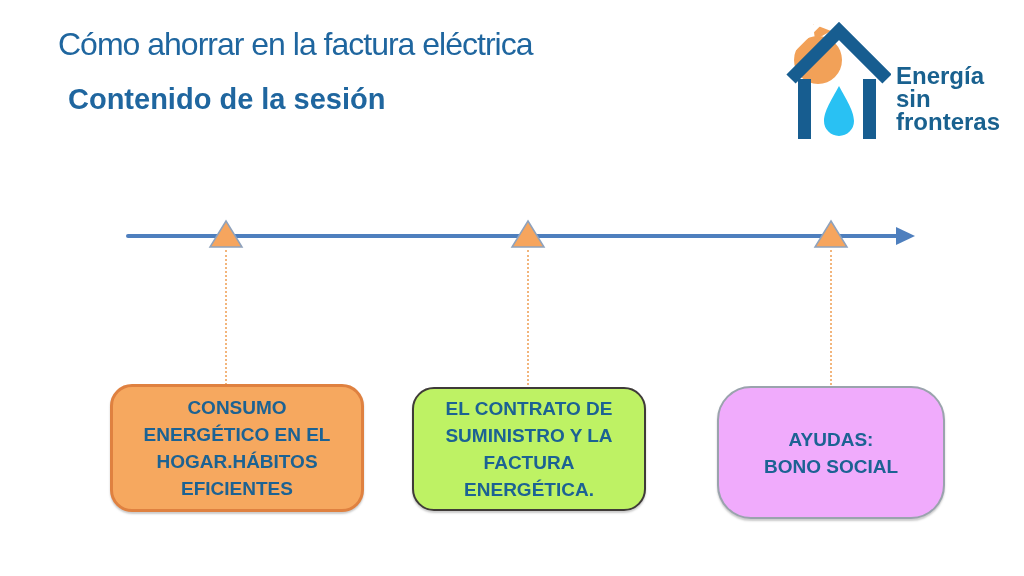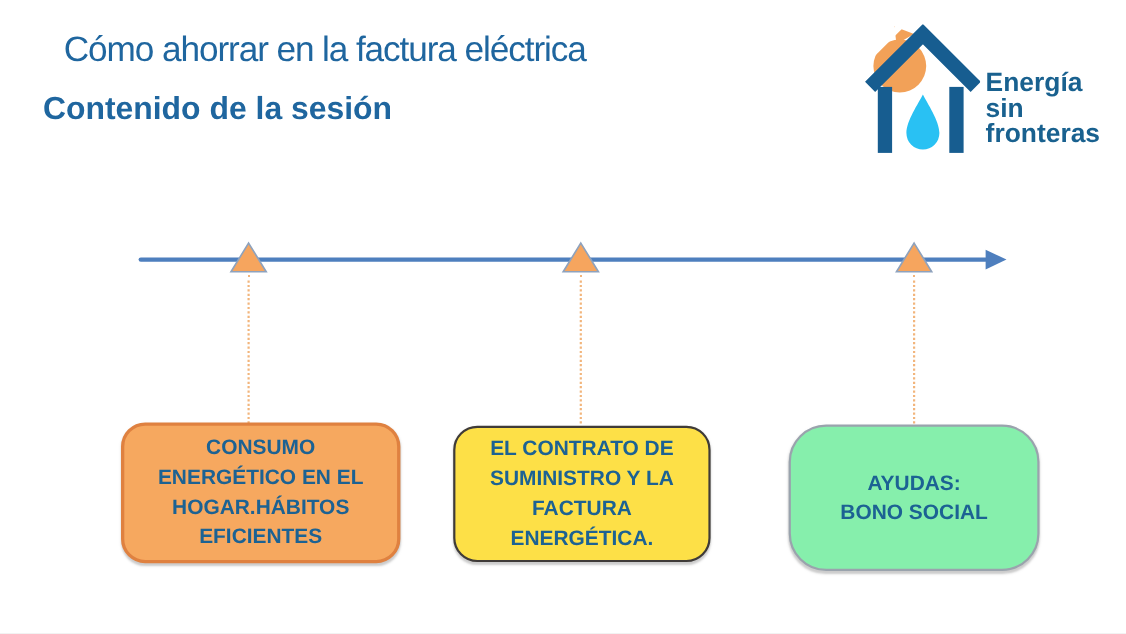--- a/index.html
+++ b/index.html
@@ -13,7 +13,7 @@
     letter-spacing:-1px;line-height:44px;white-space:nowrap;
   }
   .subtitle{
-    left:39px;top:82px;font-size:29px;font-weight:bold;
+    left:68px;top:82px;font-size:29px;font-weight:bold;
     letter-spacing:0px;line-height:34px;white-space:nowrap;
   }
   .logo-svg{left:786px;top:22px;width:105px;height:118px;}

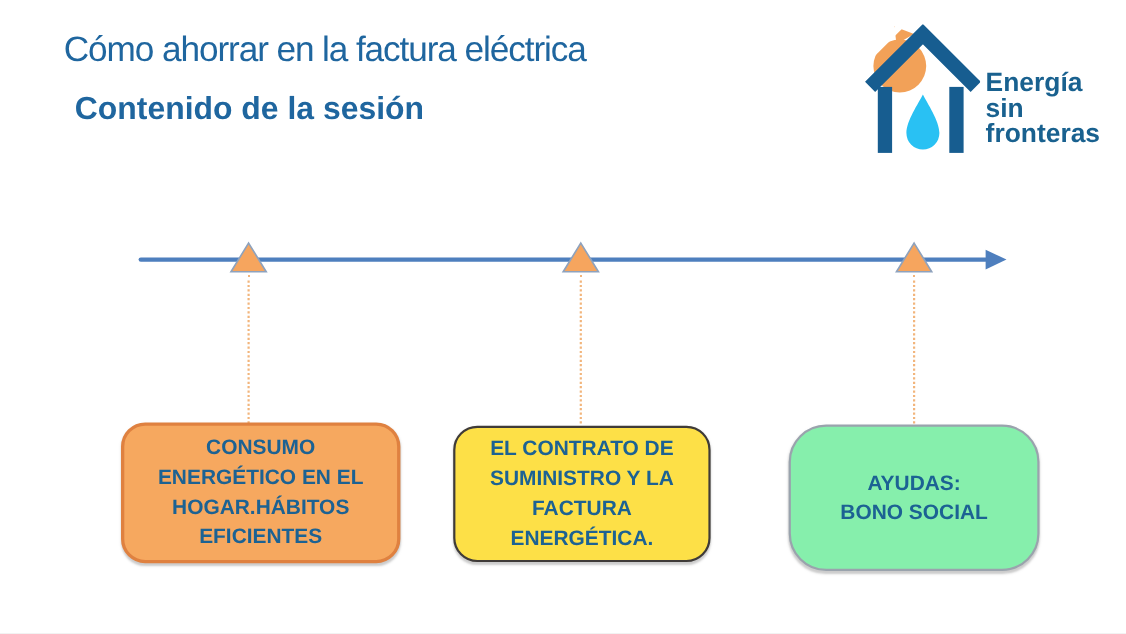--- a/index.html
+++ b/index.html
@@ -93,7 +93,7 @@
 EFICIENTES</div>
   </div>
 
-  <div class="abs box box2" style="background-color: #fde047; border-color: rgb(63, 59, 56);">
+  <div class="abs box box2" style="background-color: #bef264; border-color: rgb(63, 59, 56);">
     <div class="box-text" style="color: rgb(28, 98, 147);">EL CONTRATO DE
 SUMINISTRO Y LA
 FACTURA

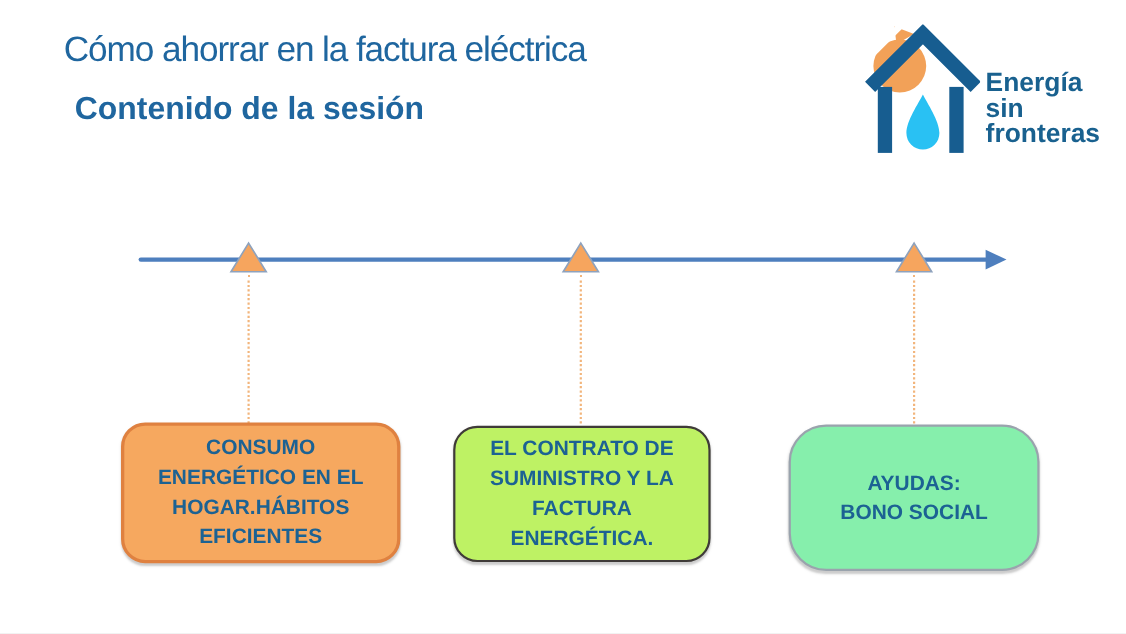--- a/index.html
+++ b/index.html
@@ -100,7 +100,7 @@
 ENERGÉTICA.</div>
   </div>
 
-  <div class="abs box box3" style="background-color: #86efac; border-color: rgb(154, 163, 173);">
+  <div class="abs box box3" style="background-color: #f0abfc; border-color: rgb(154, 163, 173);">
     <div class="box-text" style="color: rgb(28, 98, 147);">AYUDAS:
 BONO SOCIAL</div>
   </div>

